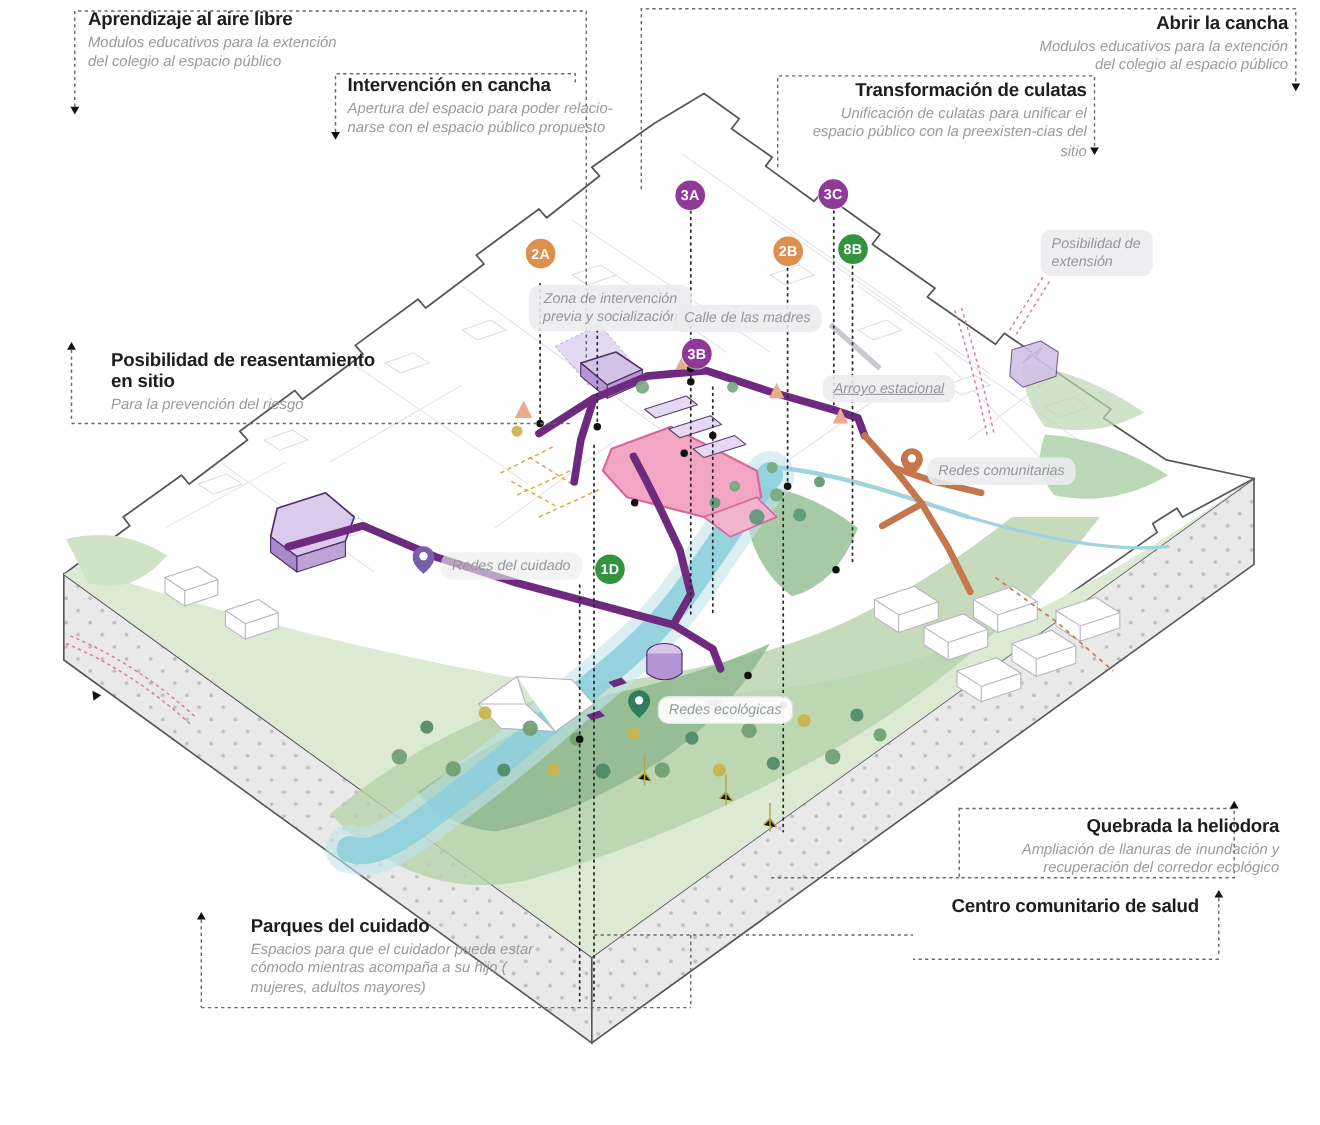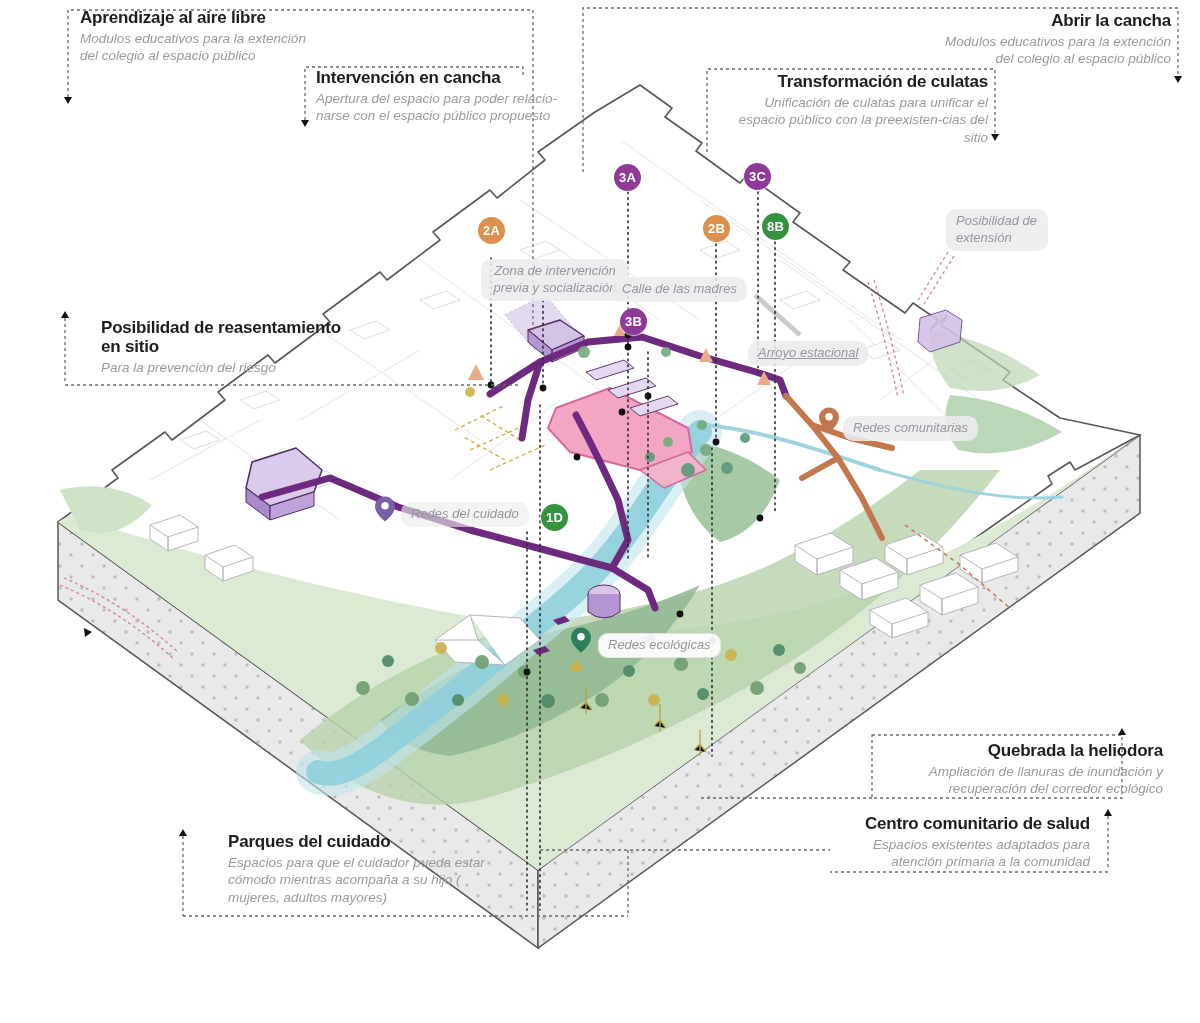--- a/index.html
+++ b/index.html
@@ -298,7 +298,6 @@
   </div>
   <div class="anno right" id="anno-centro">
     <div class="t">Centro comunitario de salud</div>
-    <div class="b">Espacios existentes adaptados para atención primaria a la comunidad</div>
   </div>
 
   <div class="marker" id="mk-2A" style="background-color: rgb(221, 143, 78);">2A</div>

